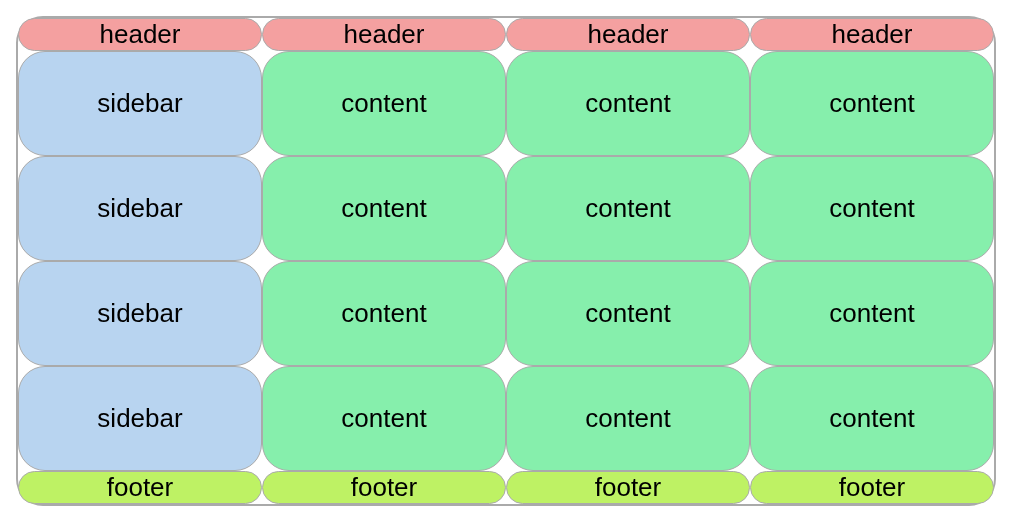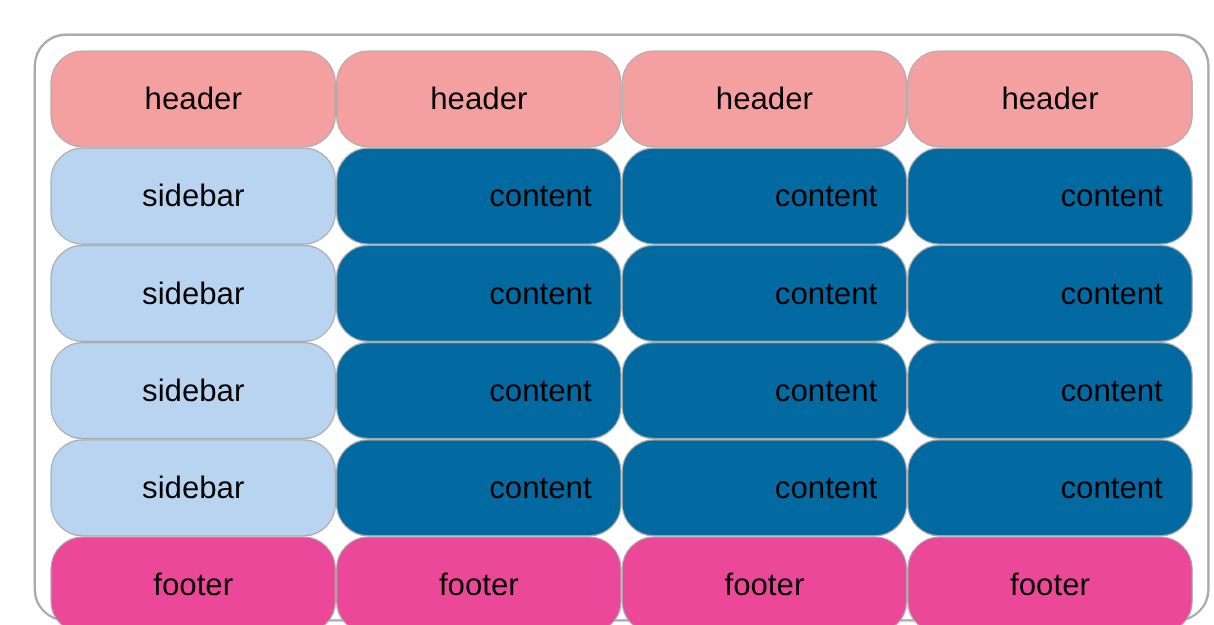--- a/index.html
+++ b/index.html
@@ -5,7 +5,7 @@
     * {
       box-sizing: border-box;
       margin: 0;
-      padding: 12px;
+      padding: 0;
       border-radius: 27px;
     }
 

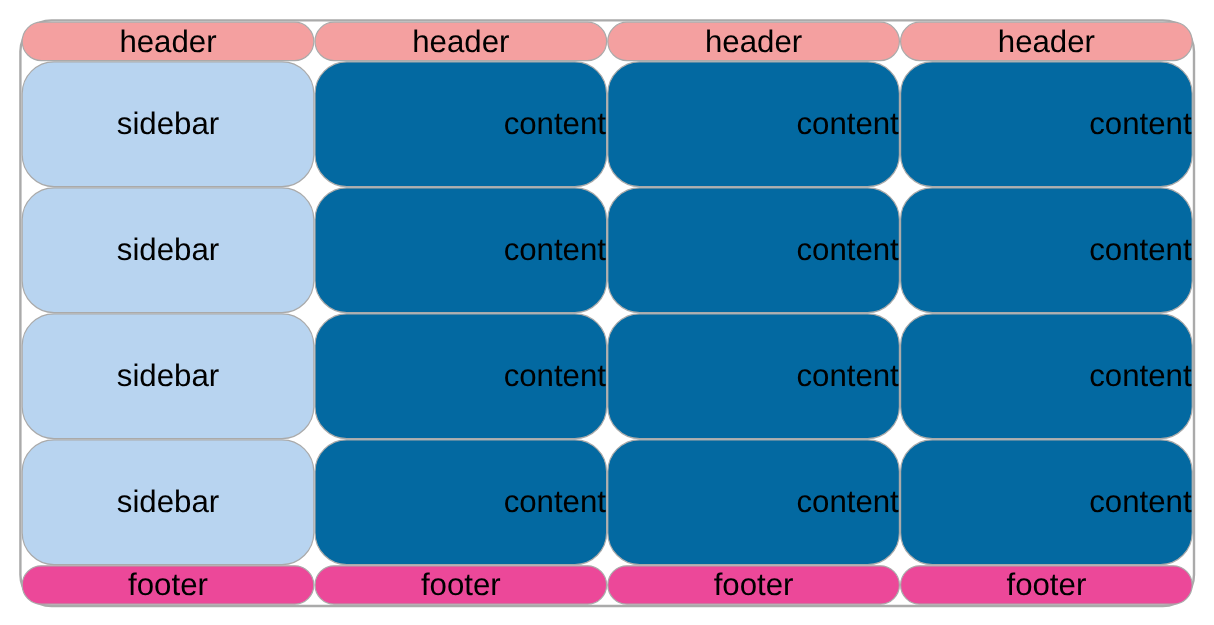--- a/index.html
+++ b/index.html
@@ -46,8 +46,7 @@
     }
 
     .content-cell {
-      background-color: #0369a1;
-      justify-content: flex-end;
+      background-color: #86efac;
     }
 
     .footer-cell {

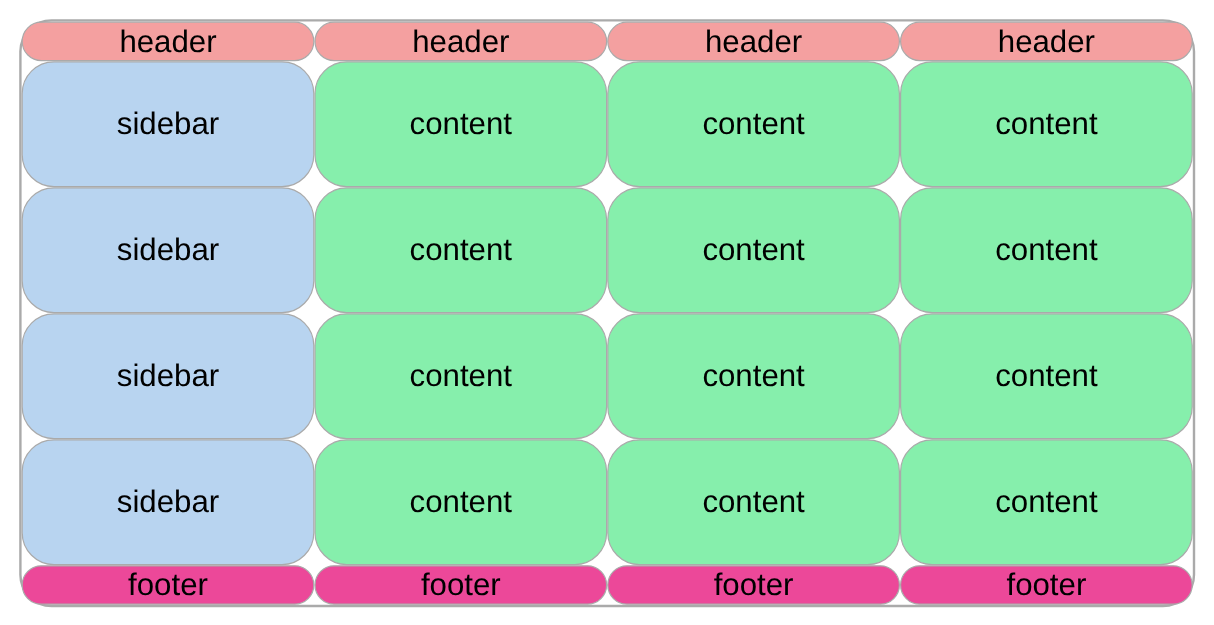--- a/index.html
+++ b/index.html
@@ -50,7 +50,7 @@
     }
 
     .footer-cell {
-      background-color: #ec4899;
+      background-color: #bef264;
     }
   </style>
 </head>

